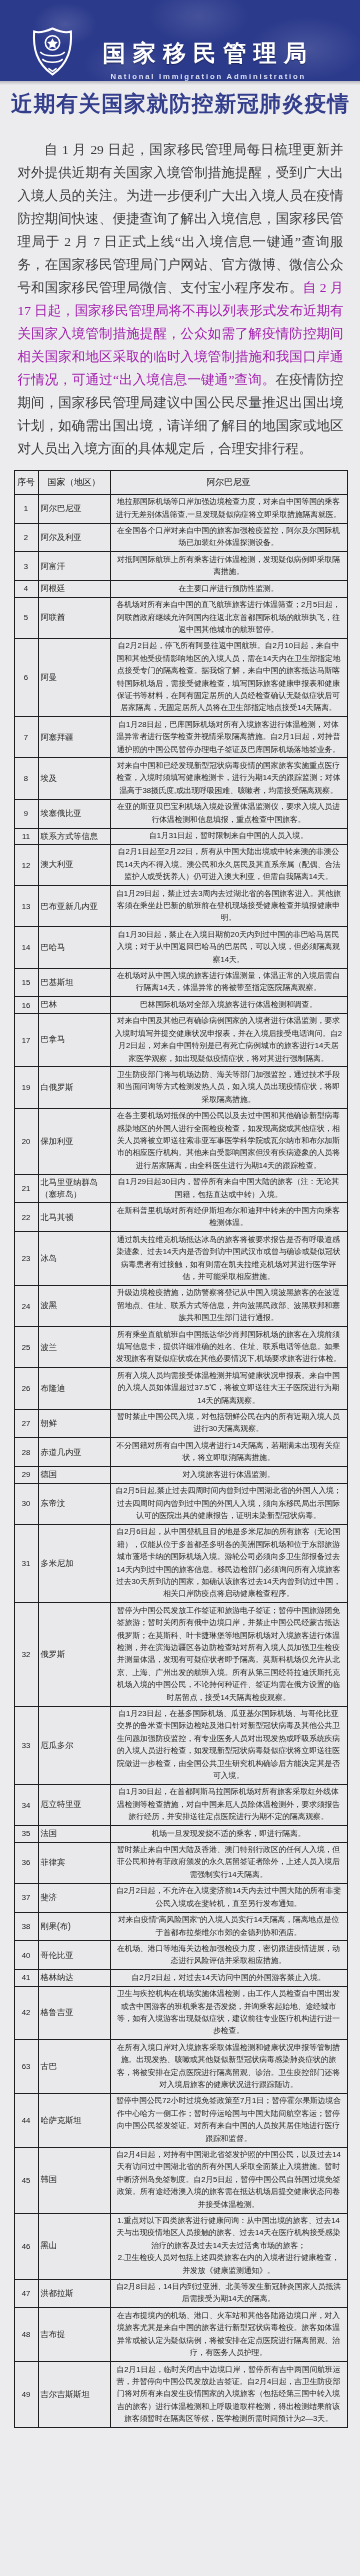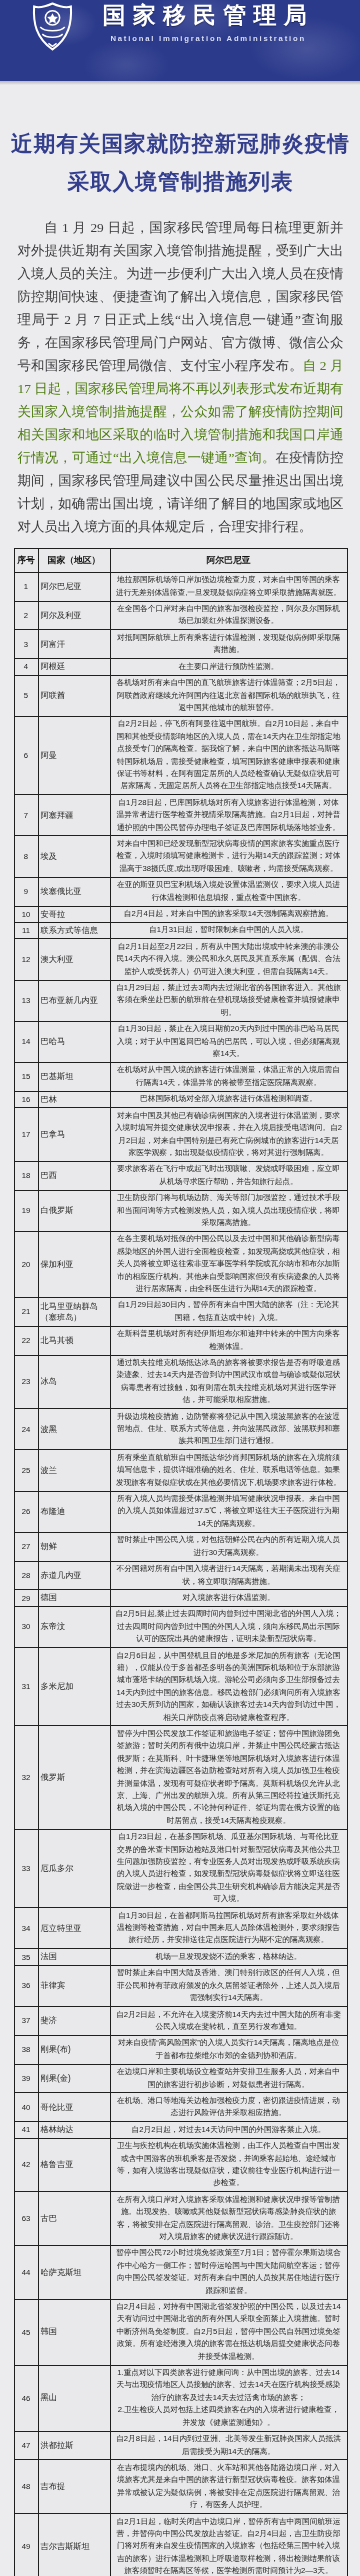--- a/index.html
+++ b/index.html
@@ -13,7 +13,7 @@
   
   .banner {
     height:81px; background:#2c3a8c; position:relative; overflow:hidden;
-    display:flex; align-items:flex-start;
+    display:flex; align-items:flex-end;
   }
   .banner::after{
     content:""; position:absolute; inset:0;

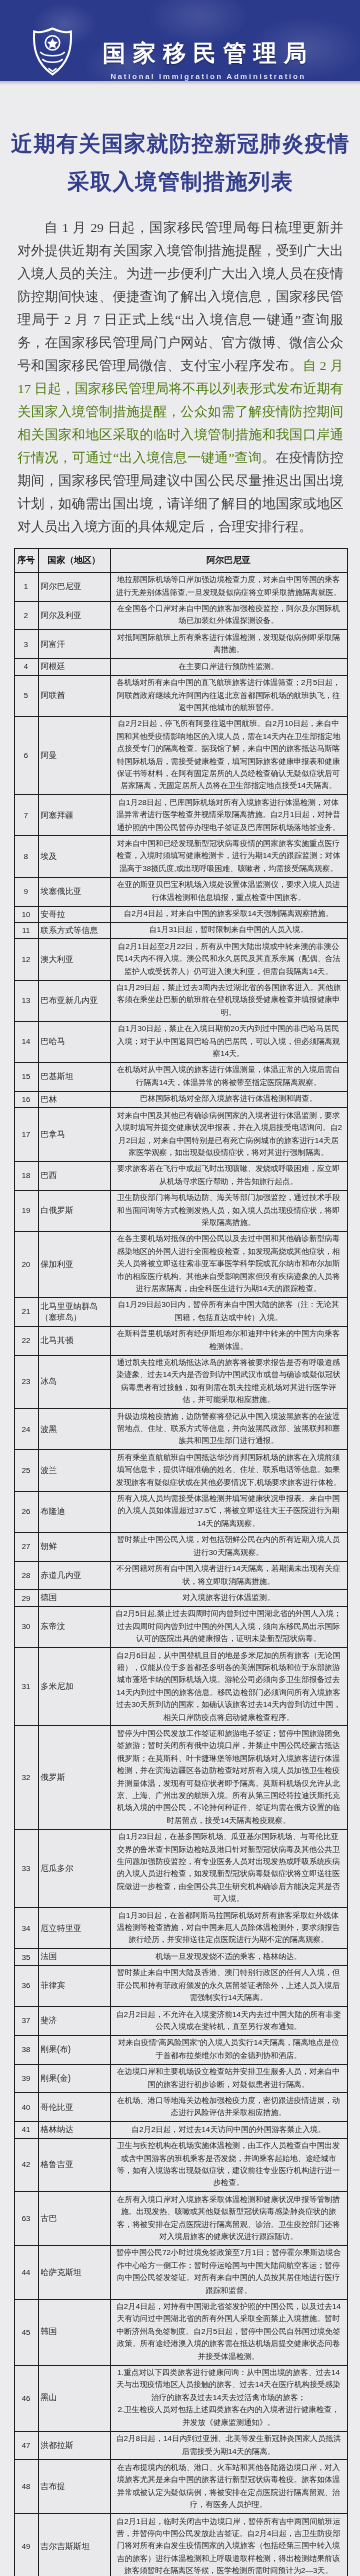--- a/index.html
+++ b/index.html
@@ -37,7 +37,7 @@
 
   
   .doc-title {
-    margin-top:40px; text-align:center; color:#333e8d;
+    text-align:center; color:#333e8d;
     font-size:21.6px; font-weight:bold; line-height:38px; letter-spacing:1px;
   }
 

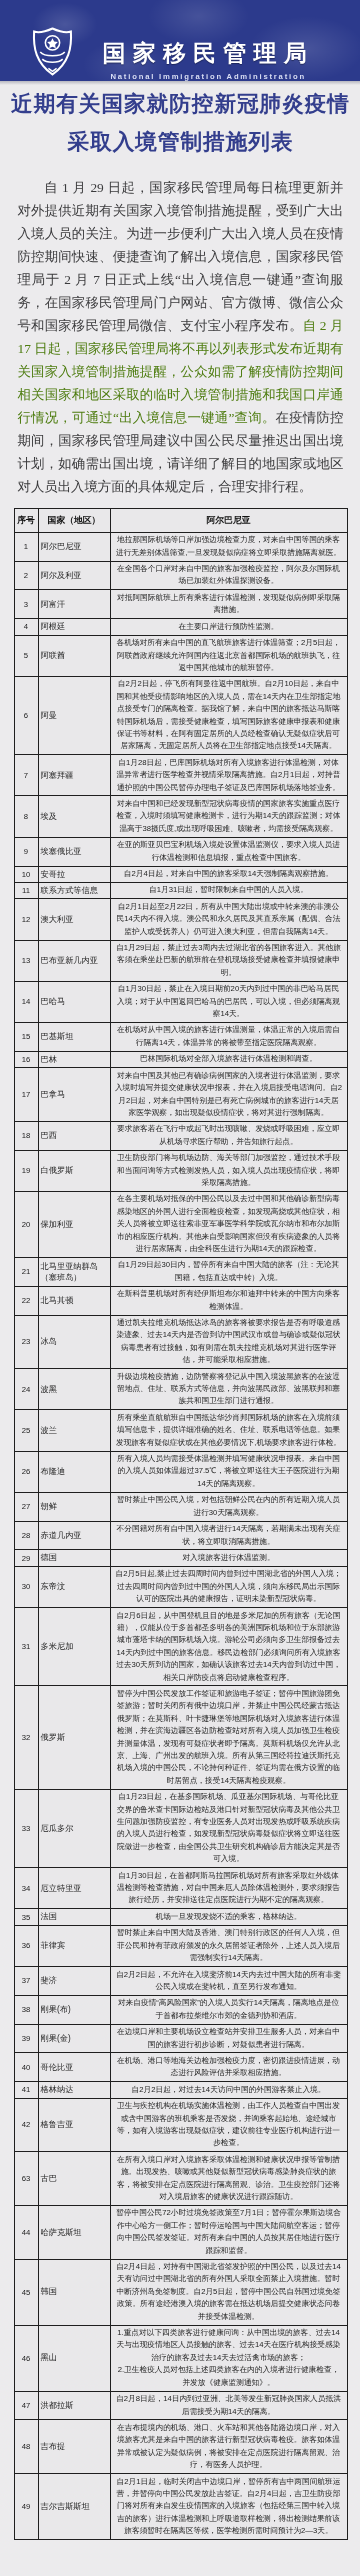--- a/index.html
+++ b/index.html
@@ -95,7 +95,6 @@
 
 <h1 class="doc-title">
   <div>近期有关国家就防控新冠肺炎疫情</div>
-  <div>采取入境管制措施列表</div>
 </h1>
 
 <p class="intro"><span>自 1 月 29 日起，国家移民管理局每日梳理更新并对外提供近期有关国家入境管制措施提醒，受到广大出入境人员的关注。为进一步便利广大出入境人员在疫情防控期间快速、便捷查询了解出入境信息，国家移民管理局于 2 月 7 日正式上线“出入境信息一键通”查询服务，在国家移民管理局门户网站、官方微博、微信公众号和国家移民管理局微信、支付宝小程序发布。</span><span class="red">自 2 月 17 日起，国家移民管理局将不再以列表形式发布近期有关国家入境管制措施提醒，公众如需了解疫情防控期间相关国家和地区采取的临时入境管制措施和我国口岸通行情况，可通过“出入境信息一键通”查询。</span><span>在疫情防控期间，国家移民管理局建议中国公民尽量推迟出国出境计划，如确需出国出境，请详细了解目的地国家或地区对人员出入境方面的具体规定后，合理安排行程。</span></p>

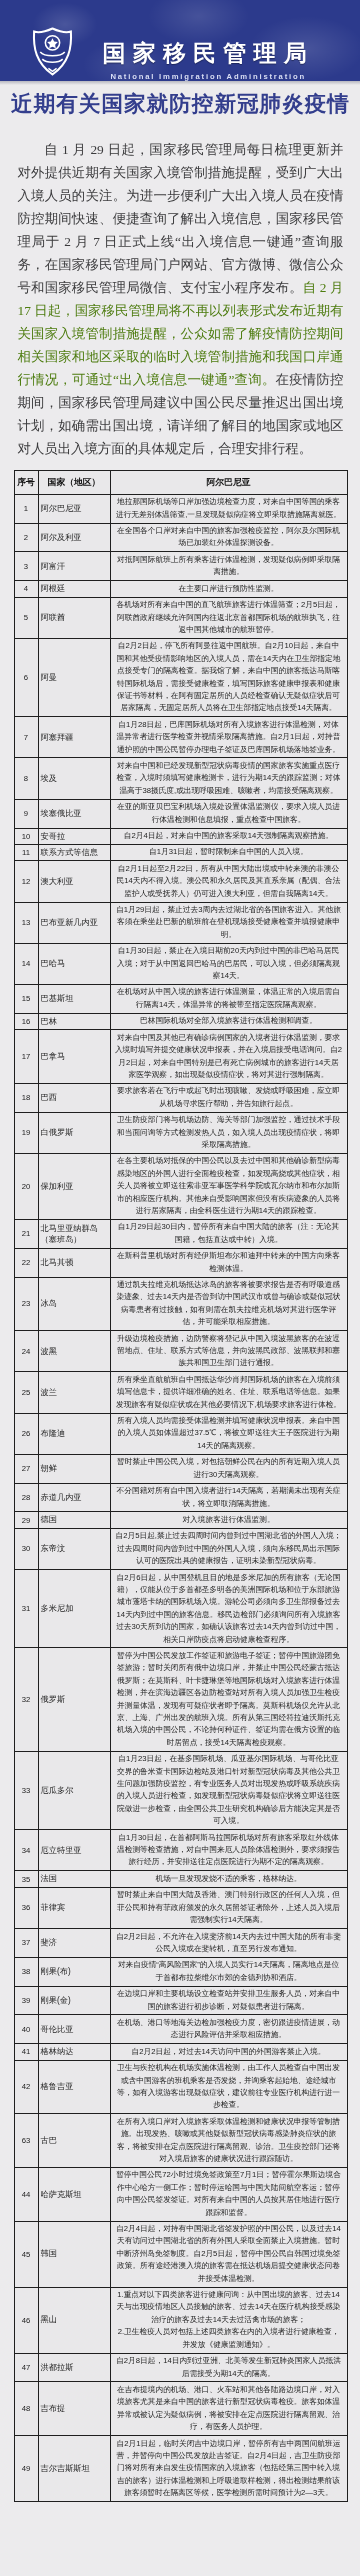--- a/index.html
+++ b/index.html
@@ -48,7 +48,7 @@
     font-size:13.4px; line-height:23px; text-align:justify;
     color:#3b3b3d; text-indent:2em;
   }
-  .intro .red { color:#4d7c0f;margin-top:48px; }
+  .intro .red { color:#a21caf;margin-top:48px; }
 
   
   table.measures {

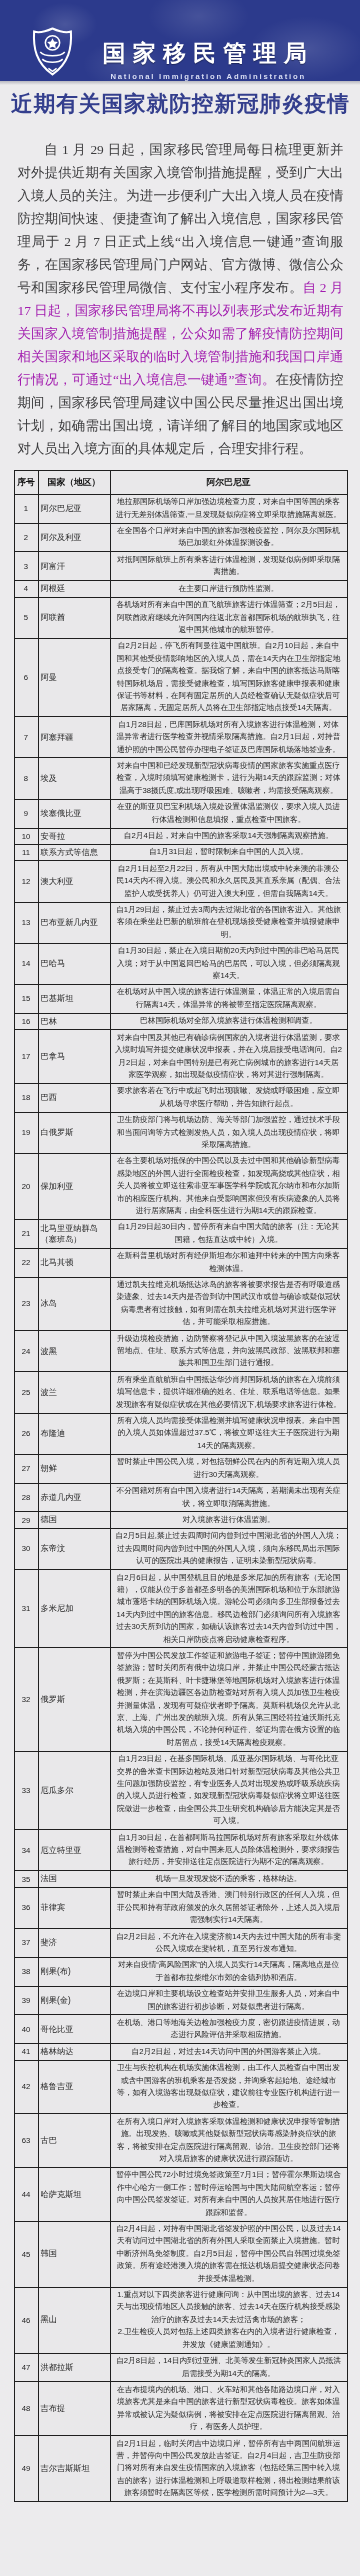--- a/index.html
+++ b/index.html
@@ -60,7 +60,7 @@
     border:1px solid #1f1f1f; vertical-align:middle;
   }
   table.measures { border:1.5px solid #141414; }
-  th { font-size:8.8px; font-weight:bold; padding:5.2px 2.1px; color:#111; }
+  th { font-size:8.8px; font-weight:normal; padding:5.2px 2.1px; color:#111; }
   col.c-no { width:24px; }
   col.c-country { width:72px; }
   td.no { text-align:center; font-size:7.7px; color:#222; padding:1.5px 1px; }

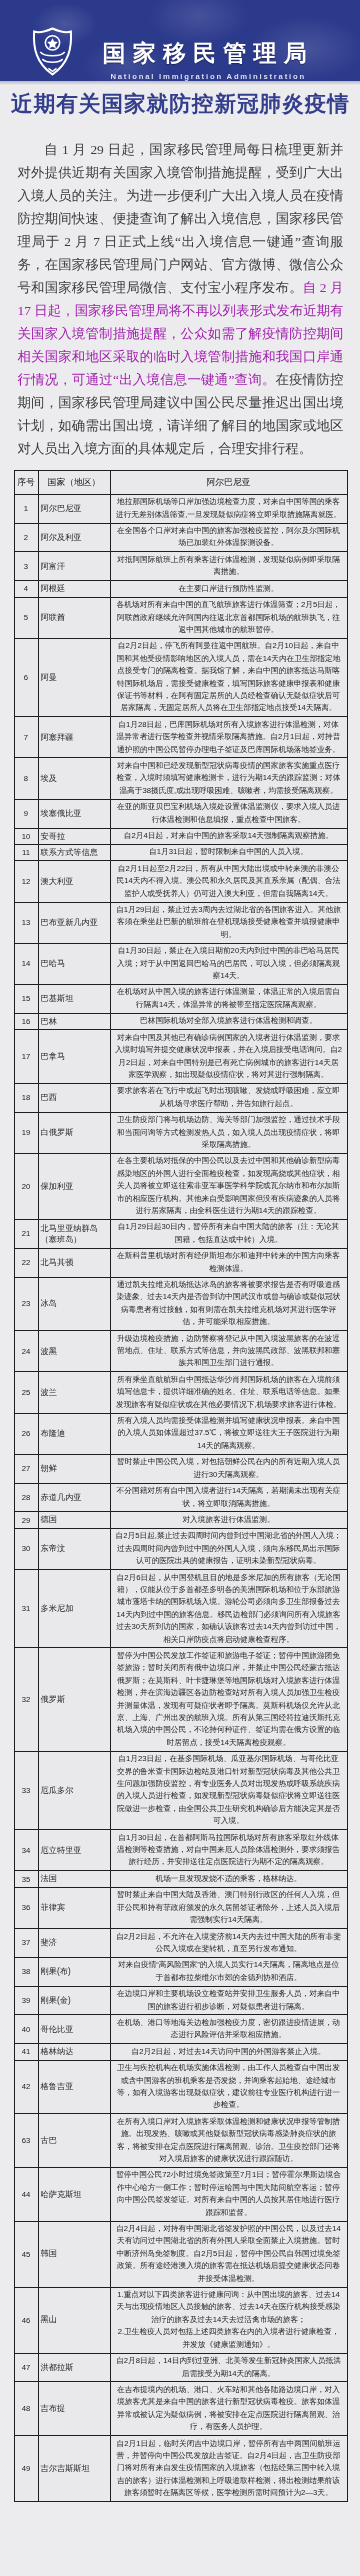--- a/index.html
+++ b/index.html
@@ -168,11 +168,6 @@
         <td class="measure">在亚的斯亚贝巴宝利机场入境处设置体温监测仪，要求入境人员进行体温检测和信息填报，重点检查中国旅客。</td>
       </tr>
 
-      <tr>
-        <td class="no">10</td>
-        <td class="country">安哥拉</td>
-        <td class="measure">自2月4日起，对来自中国的旅客采取14天强制隔离观察措施。</td>
-      </tr>
 
       <tr>
         <td class="no">11</td>

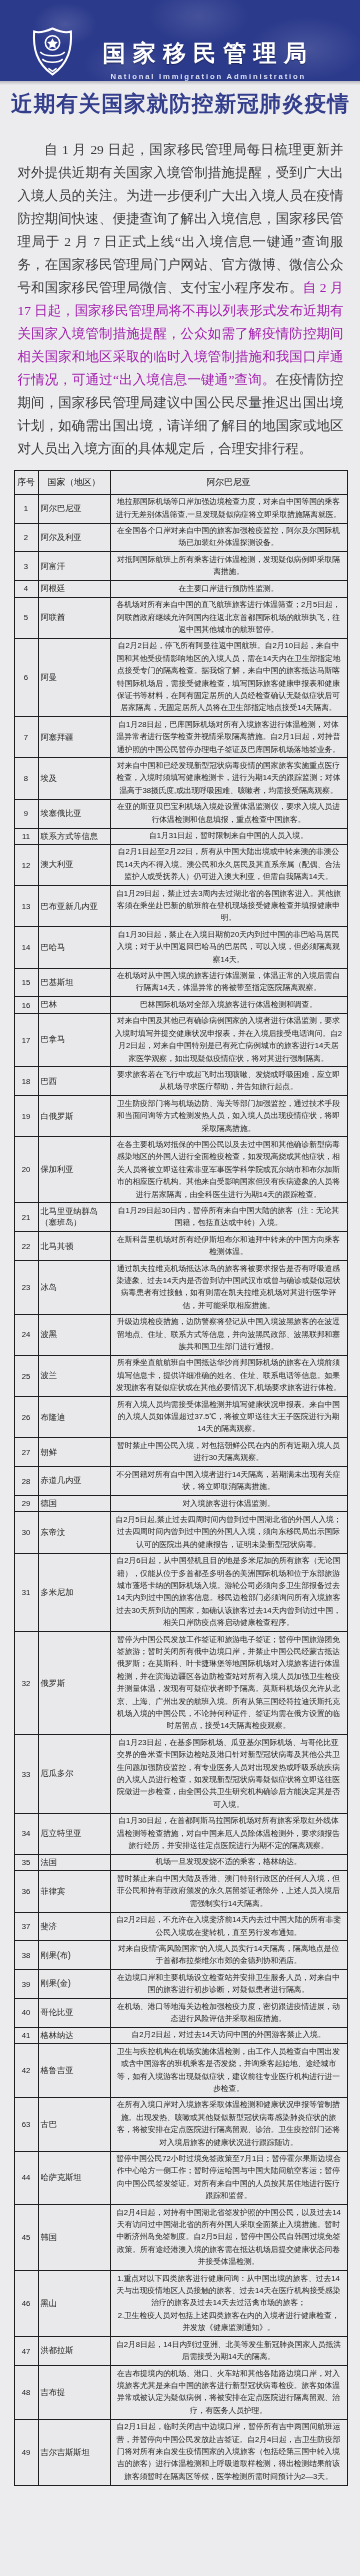--- a/index.html
+++ b/index.html
@@ -211,11 +211,6 @@
         <td class="measure">对来自中国及其他已有确诊病例国家的入境者进行体温监测，要求入境时填写并提交健康状况申报表，并在入境后接受电话询问。自2月2日起，对来自中国特别是已有死亡病例城市的旅客进行14天居家医学观察，如出现疑似疫情症状，将对其进行强制隔离。</td>
       </tr>
 
-      <tr>
-        <td class="no">18</td>
-        <td class="country">巴西</td>
-        <td class="measure">要求旅客若在飞行中或起飞时出现咳嗽、发烧或呼吸困难，应立即从机场寻求医疗帮助，并告知旅行起点。</td>
-      </tr>
 
       <tr>
         <td class="no">19</td>

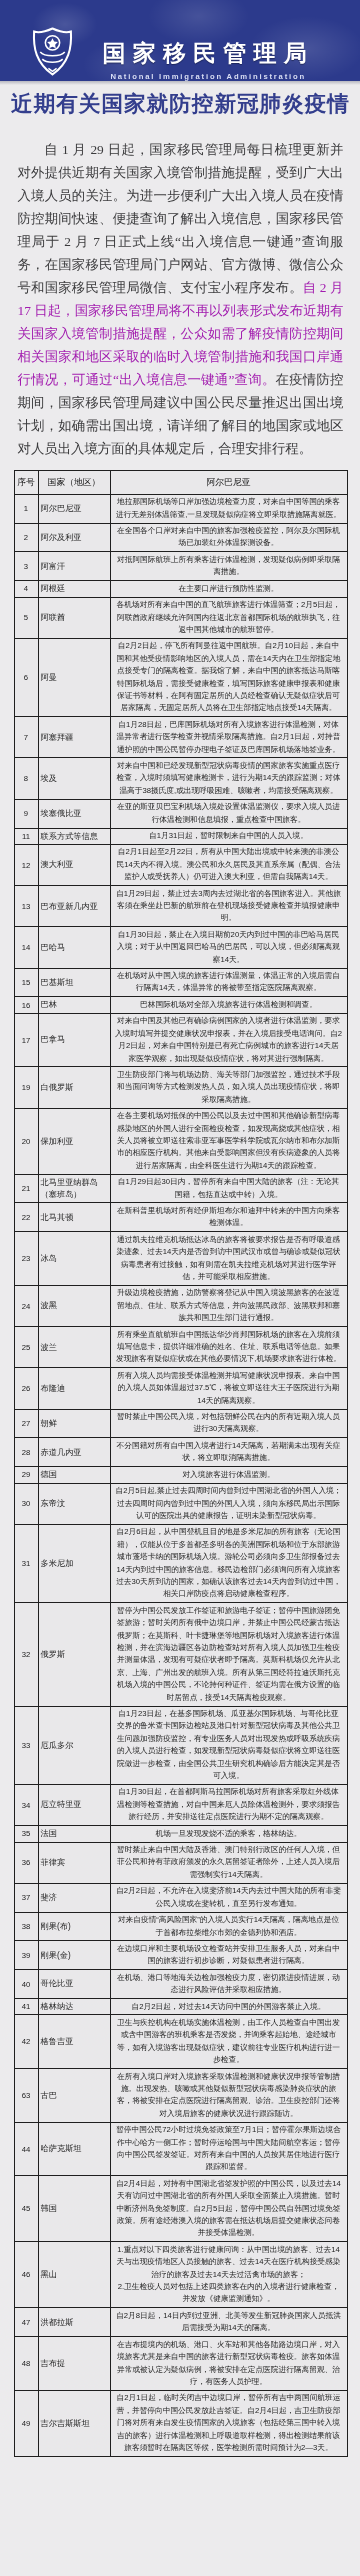--- a/index.html
+++ b/index.html
@@ -311,7 +311,7 @@
       <tr>
         <td class="no">35</td>
         <td class="country">法国</td>
-        <td class="measure">机场一旦发现发烧不适的乘客，格林纳达。</td>
+        <td class="measure">机场一旦发现发烧不适的乘客，即进行隔离。</td>
       </tr>
 
       <tr>

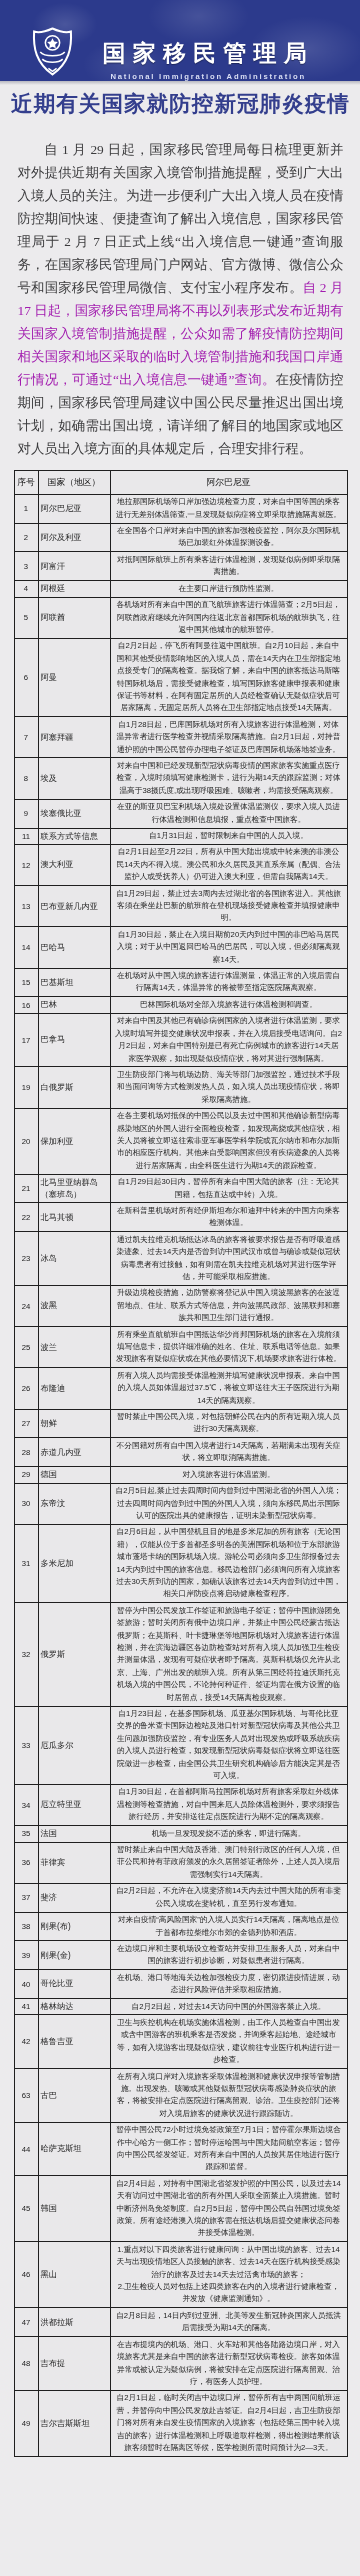--- a/index.html
+++ b/index.html
@@ -332,11 +332,6 @@
         <td class="measure">对来自疫情“高风险国家”的入境人员实行14天隔离，隔离地点是位于首都布拉柴维尔市郊的金德列协和酒店。</td>
       </tr>
 
-      <tr>
-        <td class="no">39</td>
-        <td class="country">刚果(金)</td>
-        <td class="measure">在边境口岸和主要机场设立检查站并安排卫生服务人员，对来自中国的旅客进行初步诊断，对疑似患者进行隔离。</td>
-      </tr>
 
       <tr>
         <td class="no">40</td>

